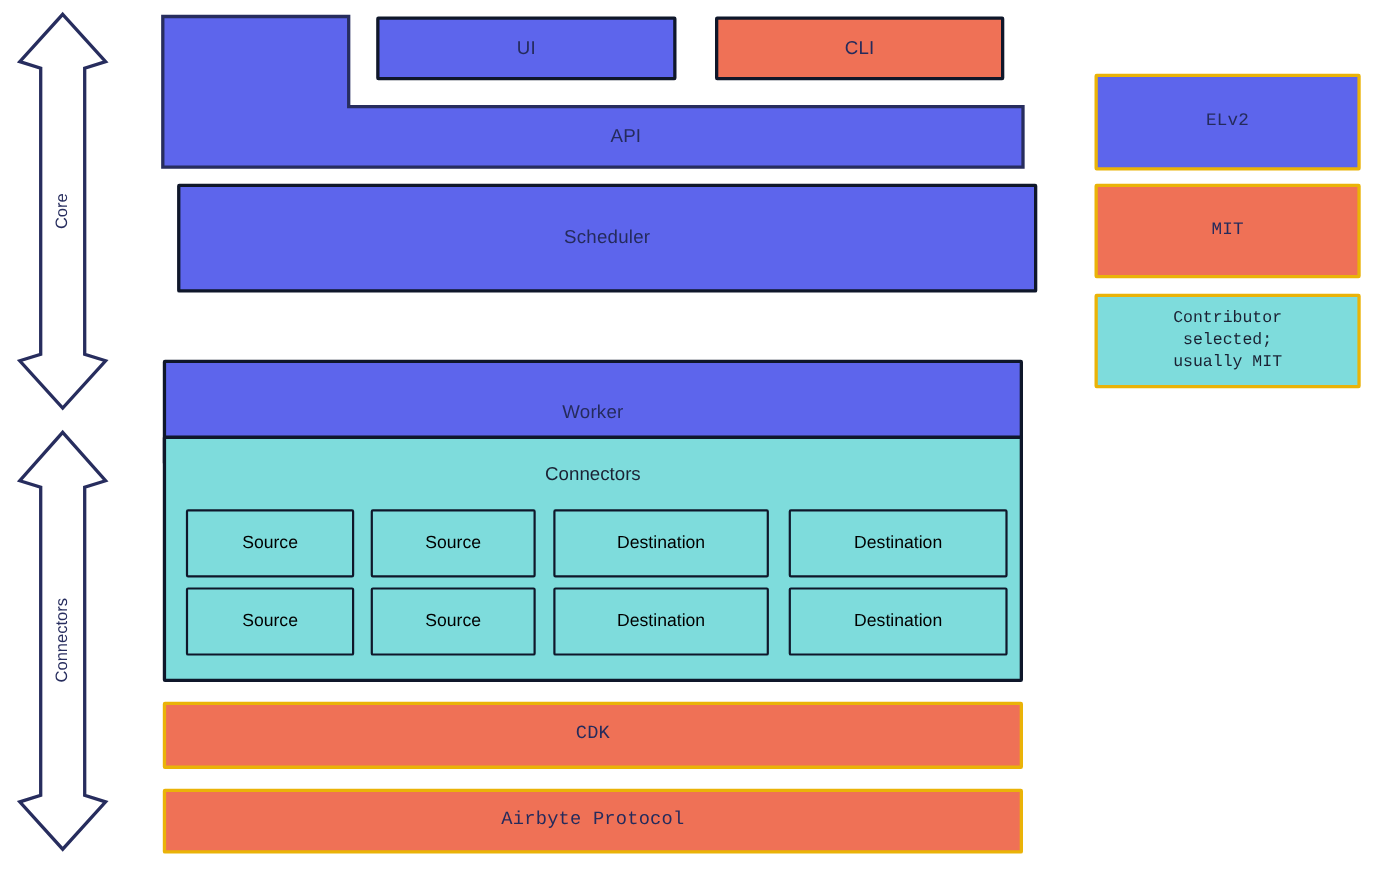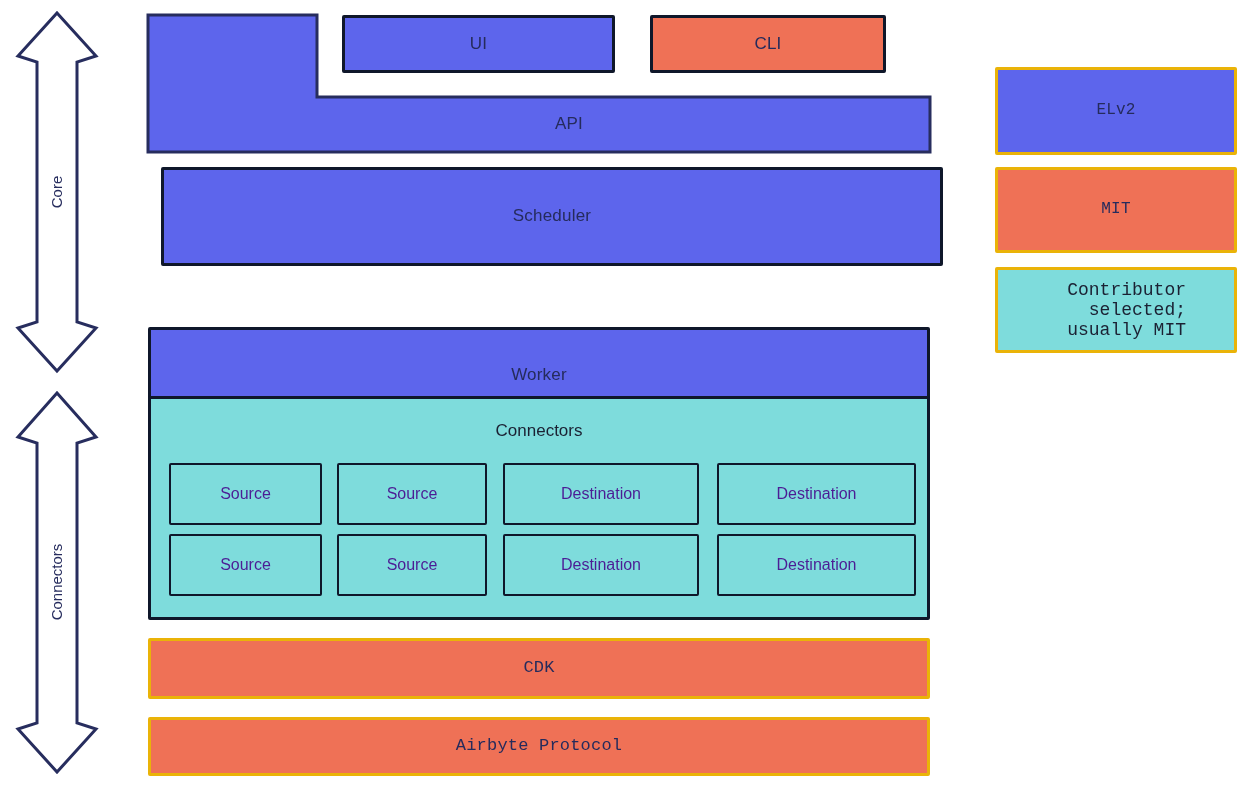--- a/index.html
+++ b/index.html
@@ -90,7 +90,7 @@
     <span>UI</span>
   </div>
 
-  <div class="box orange navy-border lbl" style="left:650px; top:15px; width:236px; height:58px;">
+  <div class="box orange navy-border lbl" style="left:650px; top:15px; width:263px; height:58px;">
     <span>CLI</span>
   </div>
 

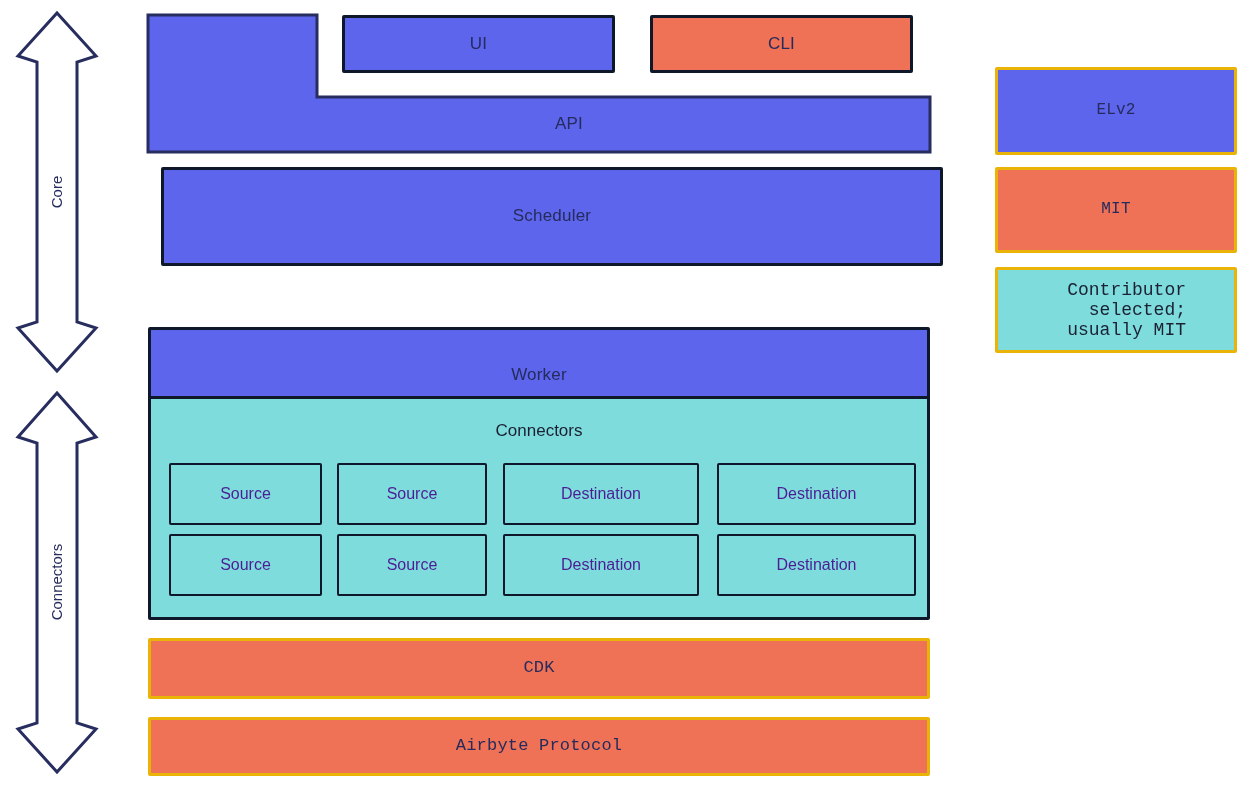--- a/index.html
+++ b/index.html
@@ -62,9 +62,8 @@
   .legend-item { font-size: 16px; }
   .legend-wrap-text {
     max-width: 140px;
-    font-size: 18px;
+    font-size: 15px;
     line-height: 20px;
-    text-align: right;
   }
 </style>
 </head>

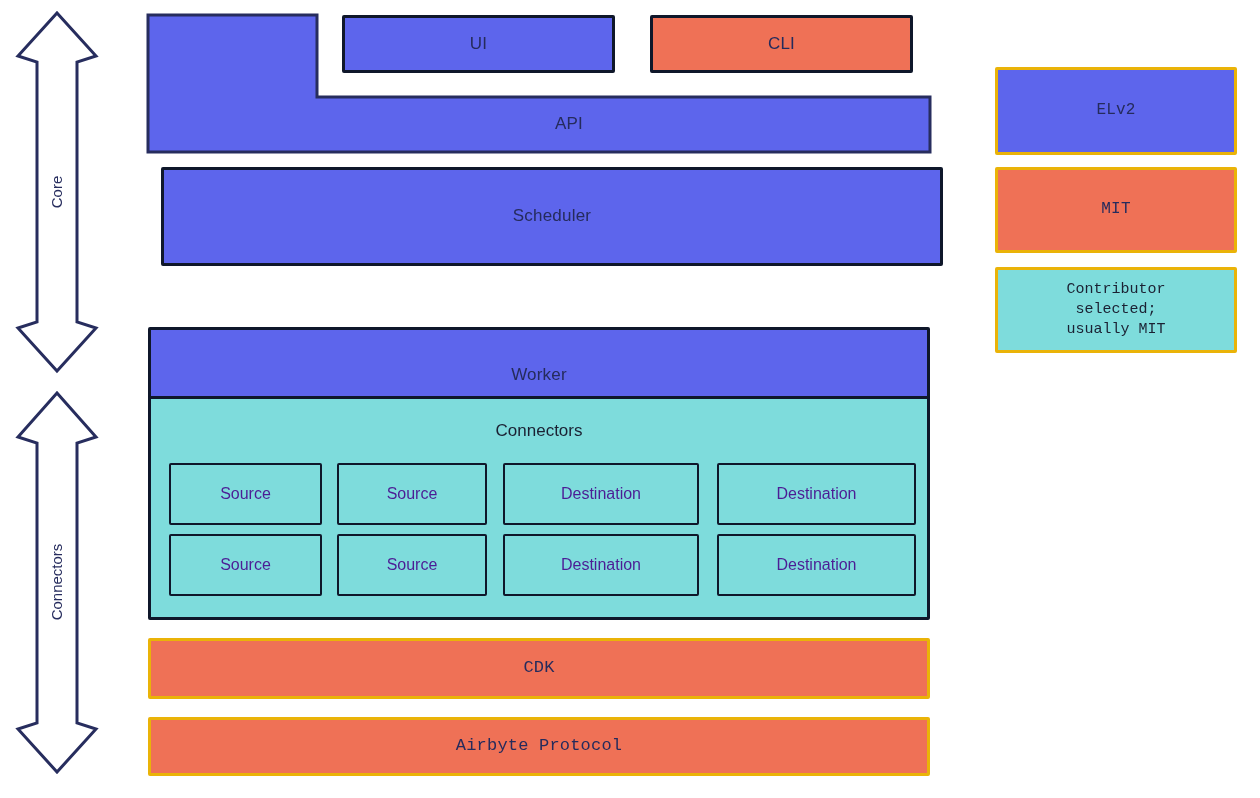--- a/index.html
+++ b/index.html
@@ -32,7 +32,7 @@
     letter-spacing: 0.2px;
   }
   .lbl-dark { color: #1B2133; }
-  .cell-lbl { font-size: 16px; color: #4c1d95; }
+  .cell-lbl { font-size: 16px; color: #000000; }
   .overlay-label {
     position: absolute;
     display: flex;

